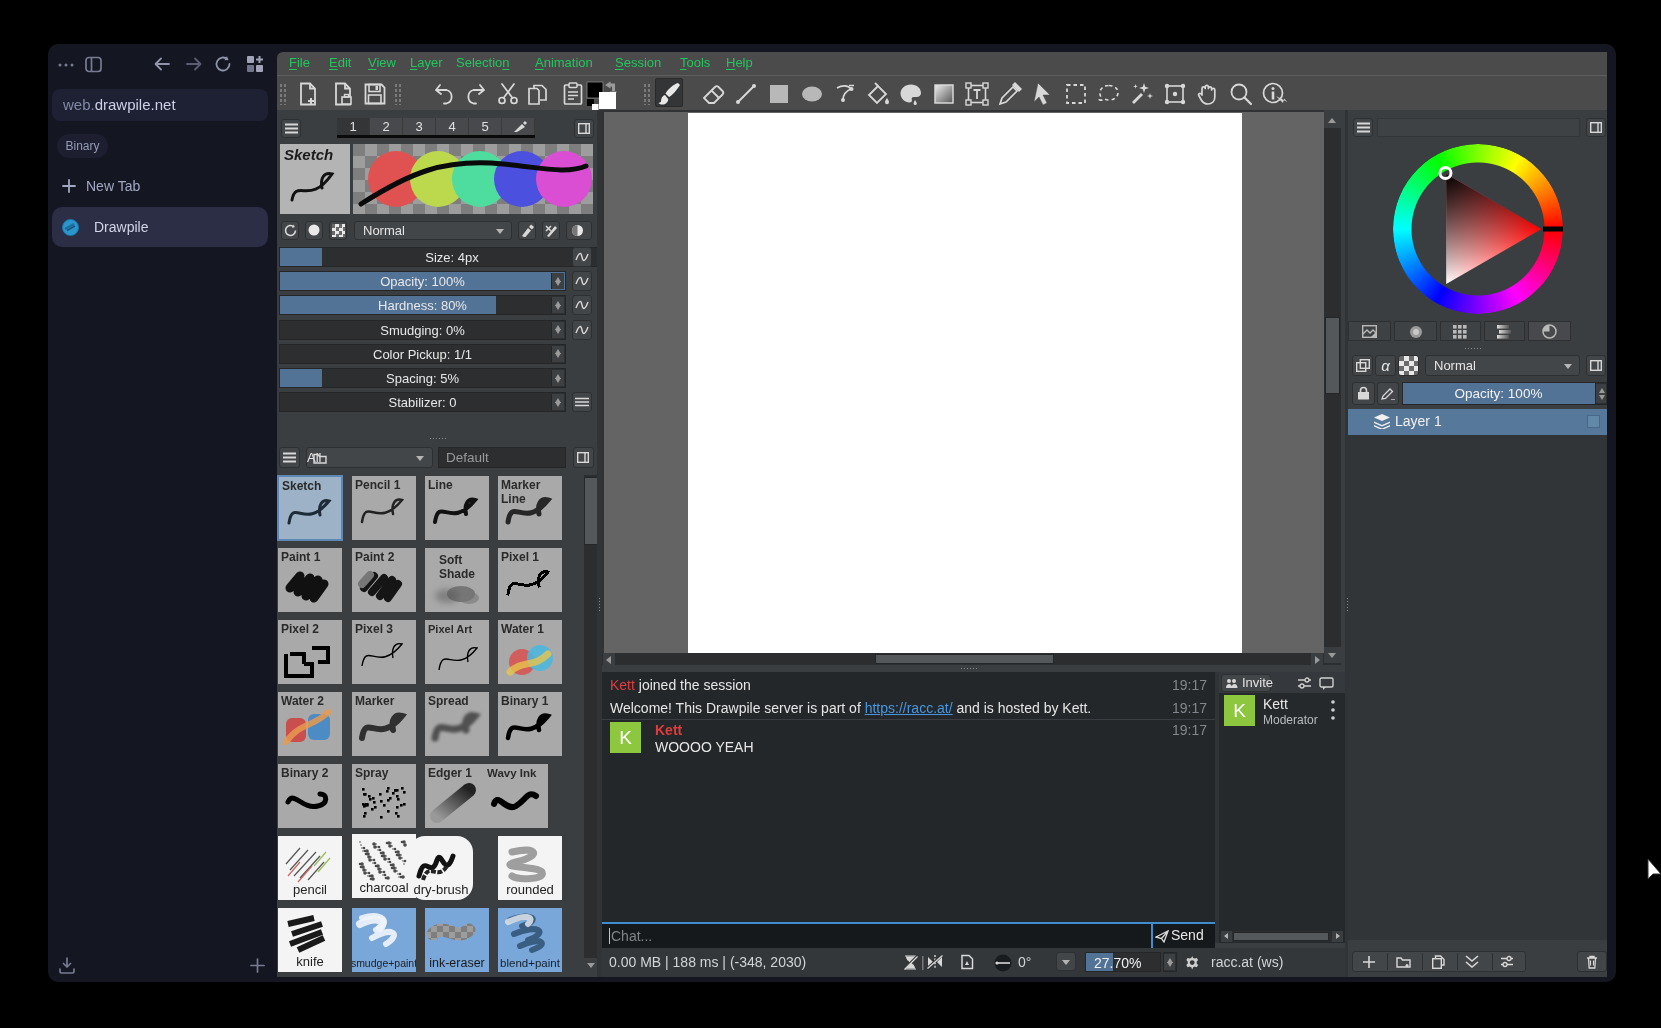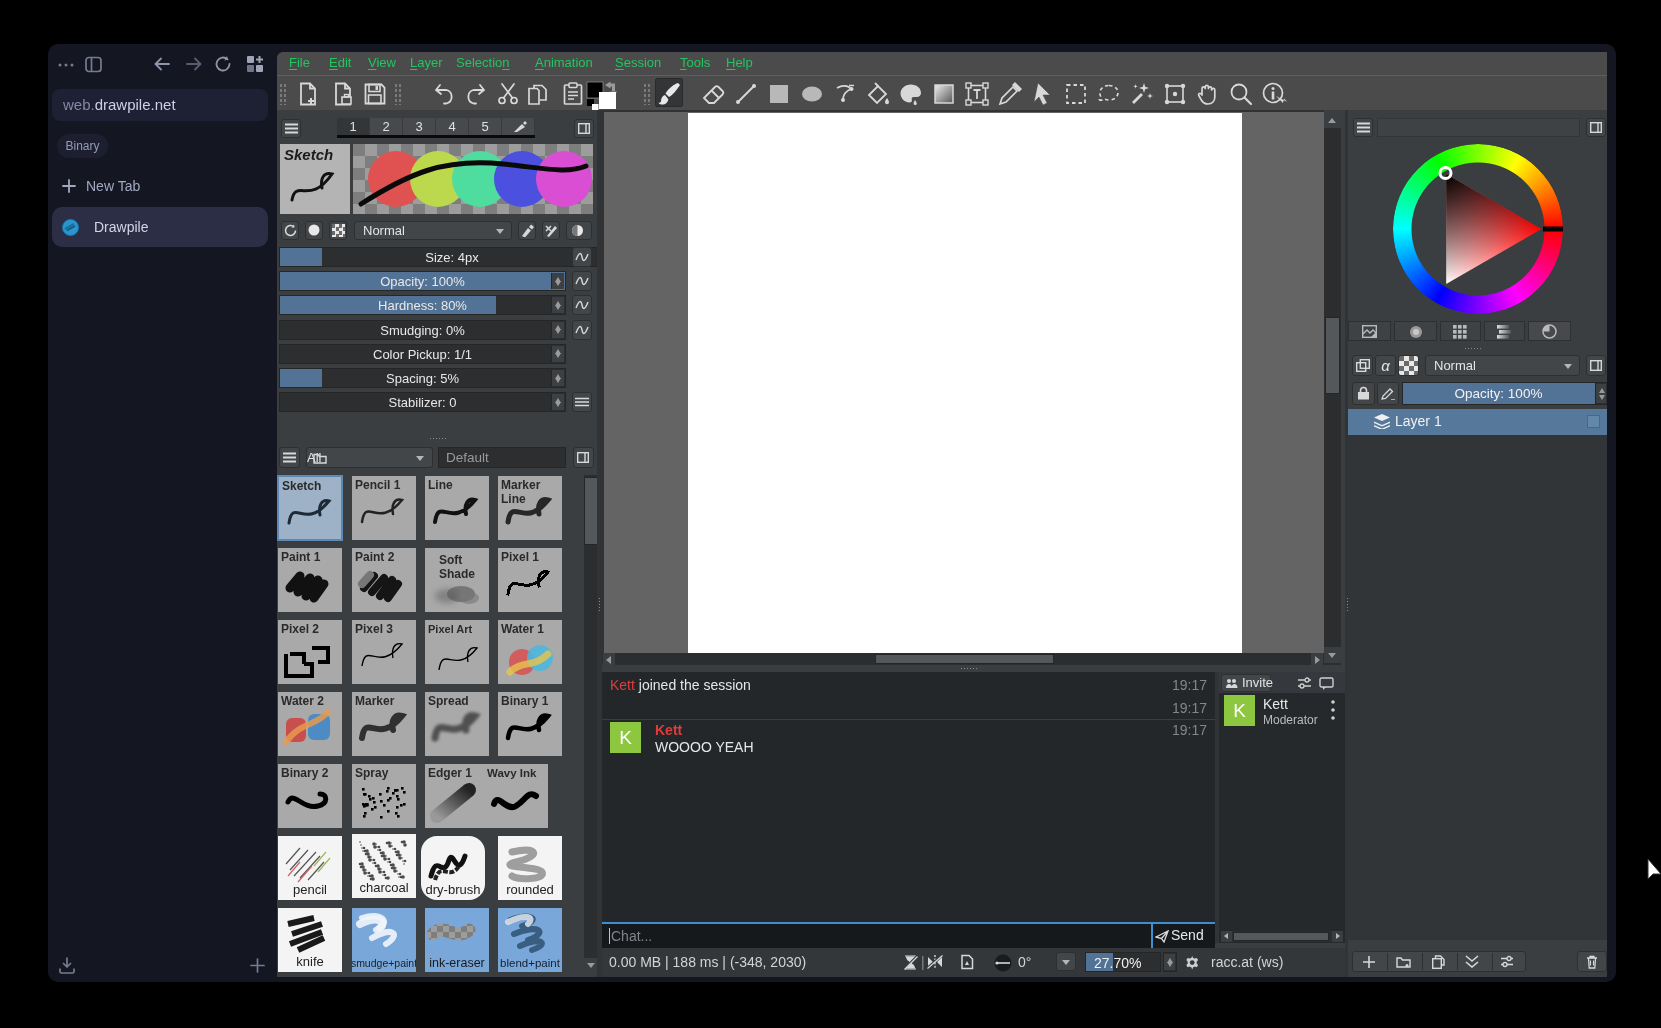--- a/index.html
+++ b/index.html
@@ -762,6 +762,7 @@
       <div class="abs" style="left:0;top:562px;width:613px;height:250px;background:#232729;font-size:14px;color:#e6e6e6">
       <div class="abs" style="left:8px;top:5px"><span class="red">Kett</span> joined the session</div>
       <div class="ts" style="left:570px;top:5px">19:17</div>
+      <div class="abs" style="left:8px;top:28px">Welcome! This Drawpile server is part of <span style="color:#4797e0;text-decoration:underline">https://racc.at/</span> and is hosted by Kett.</div>
       <div class="ts" style="left:570px;top:28px">19:17</div>
       <div class="abs" style="left:0;top:47px;width:613px;height:1px;background:#3a3e42"></div>
       <div class="abs" style="left:8px;top:50px;width:31px;height:31px;background:#8dc63f;color:#fff;font-size:19px;text-align:center;line-height:31px">K</div>

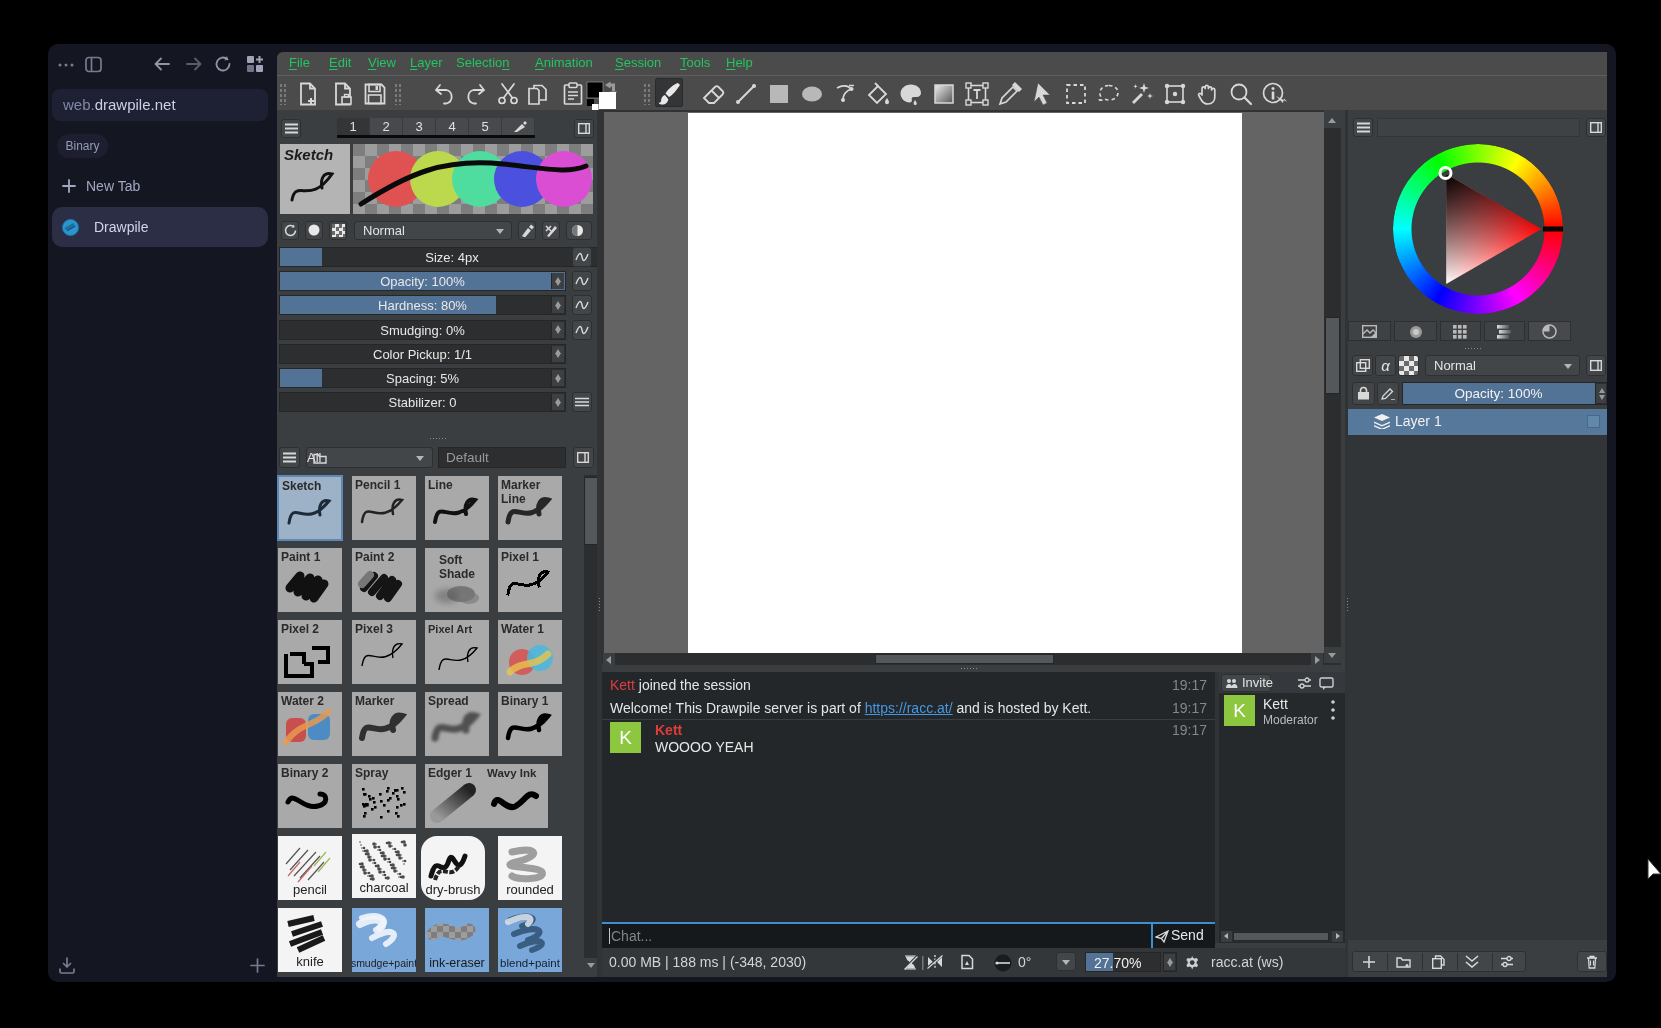--- a/index.html
+++ b/index.html
@@ -687,7 +687,7 @@
             </g>
           </svg>
         </div>
-      <div class="tile" style="left:144px;top:726px;background:#f4f4f4;border-radius:16px;">
+      <div class="tile" style="left:132px;top:726px;background:#f4f4f4;border-radius:16px;">
           <svg width="64" height="64">
             <text x="32" y="58" font-size="13" fill="#222" text-anchor="middle">dry-brush</text>
             <path d="M10 40 C16 16 22 44 28 24 C32 12 36 44 44 20" stroke="#111" stroke-width="5" fill="none" stroke-linecap="round" stroke-dasharray="7 1.5"></path>

